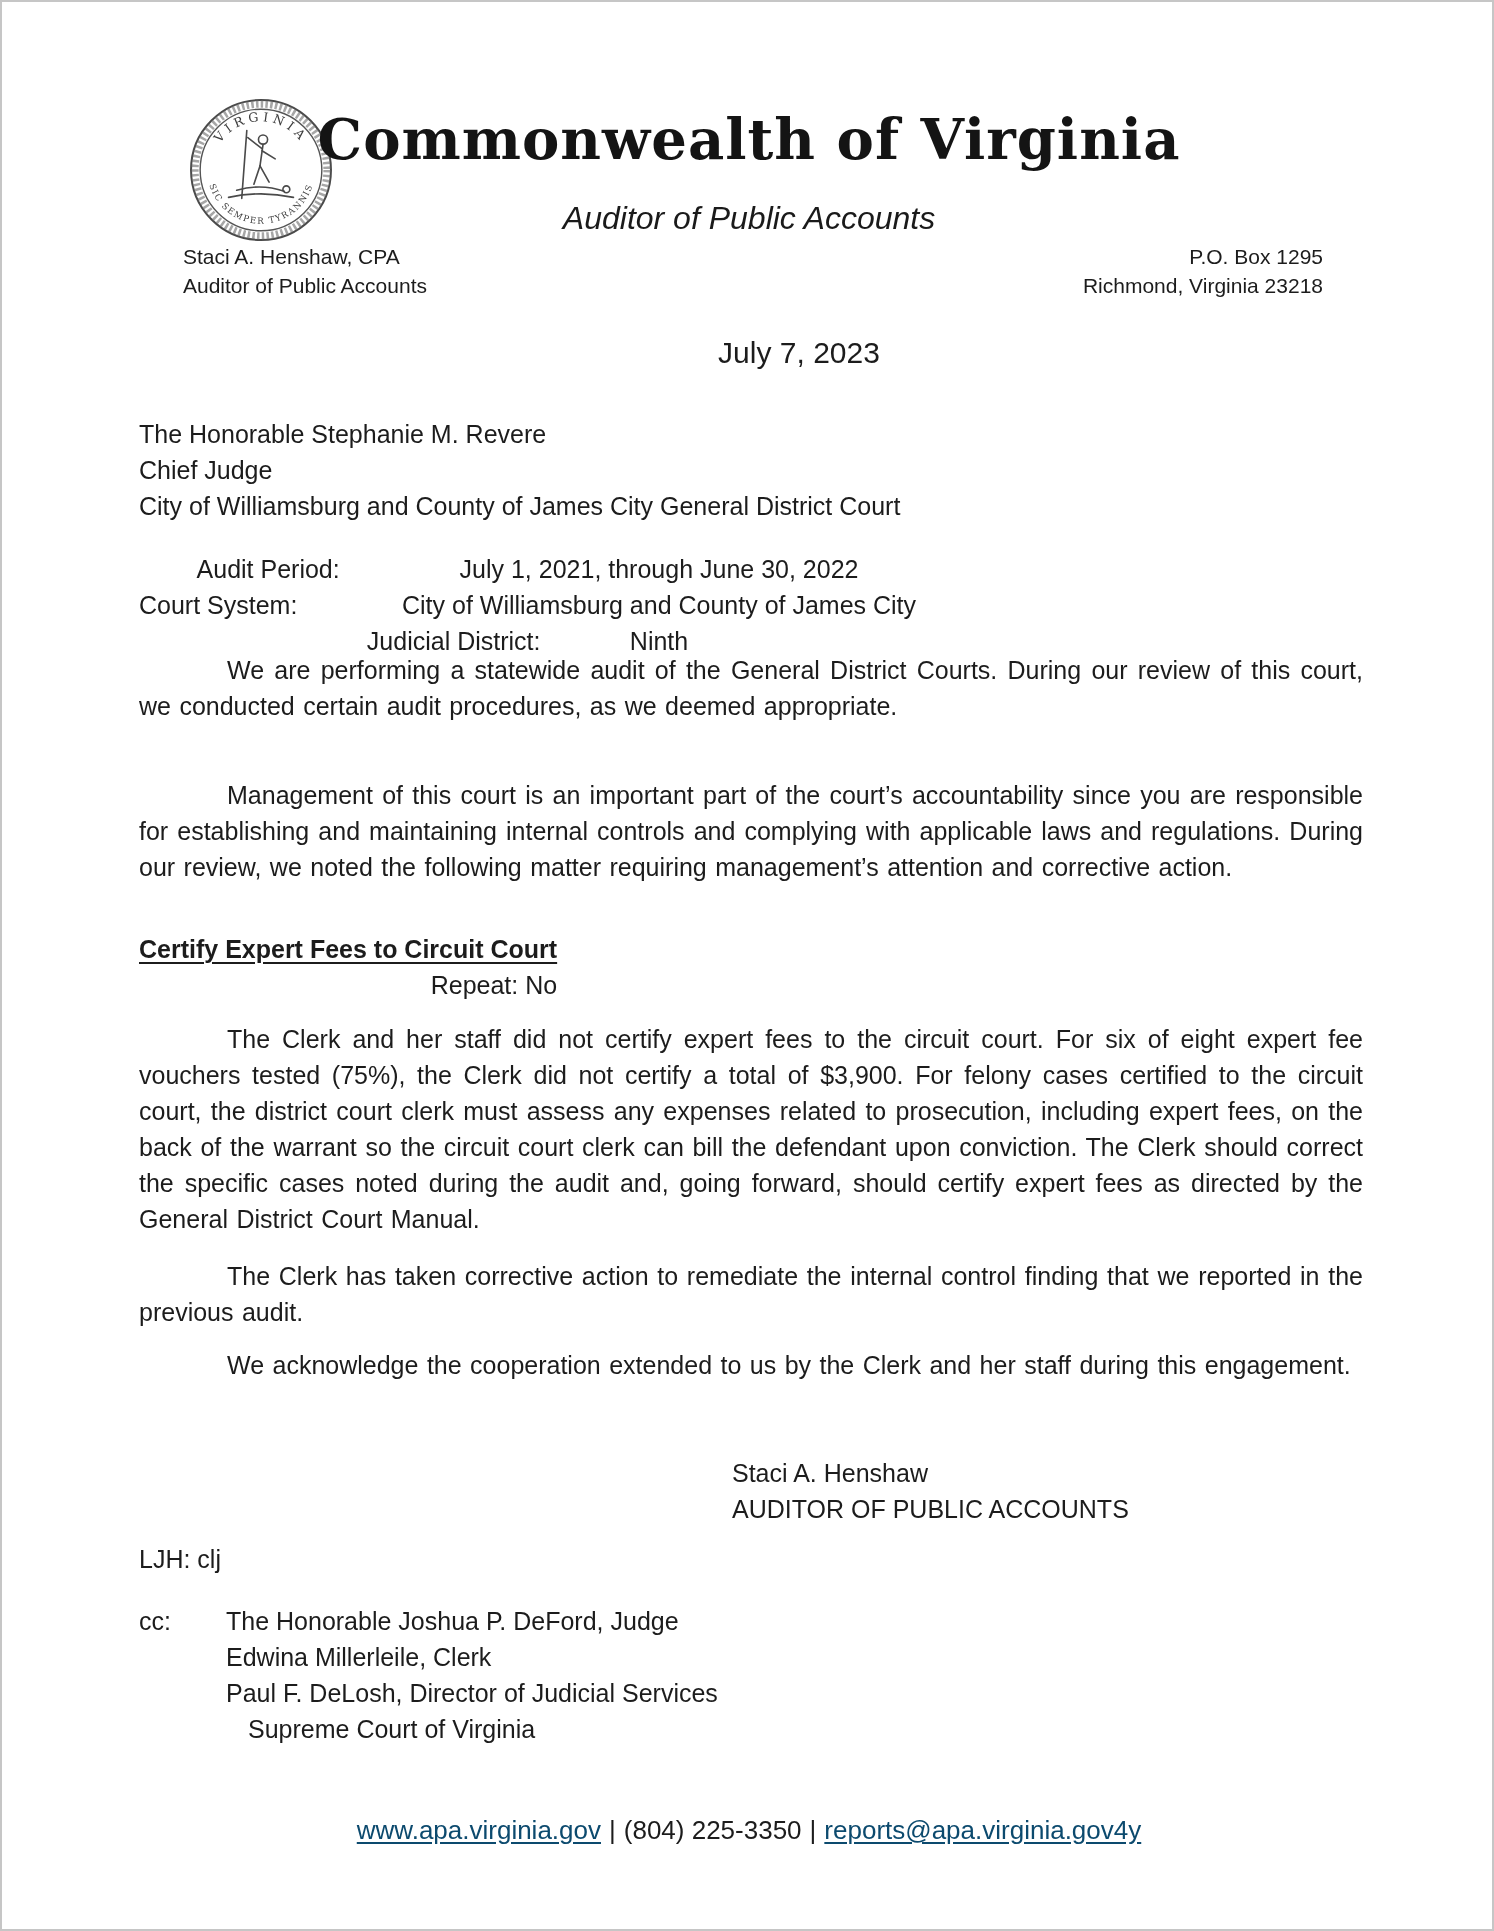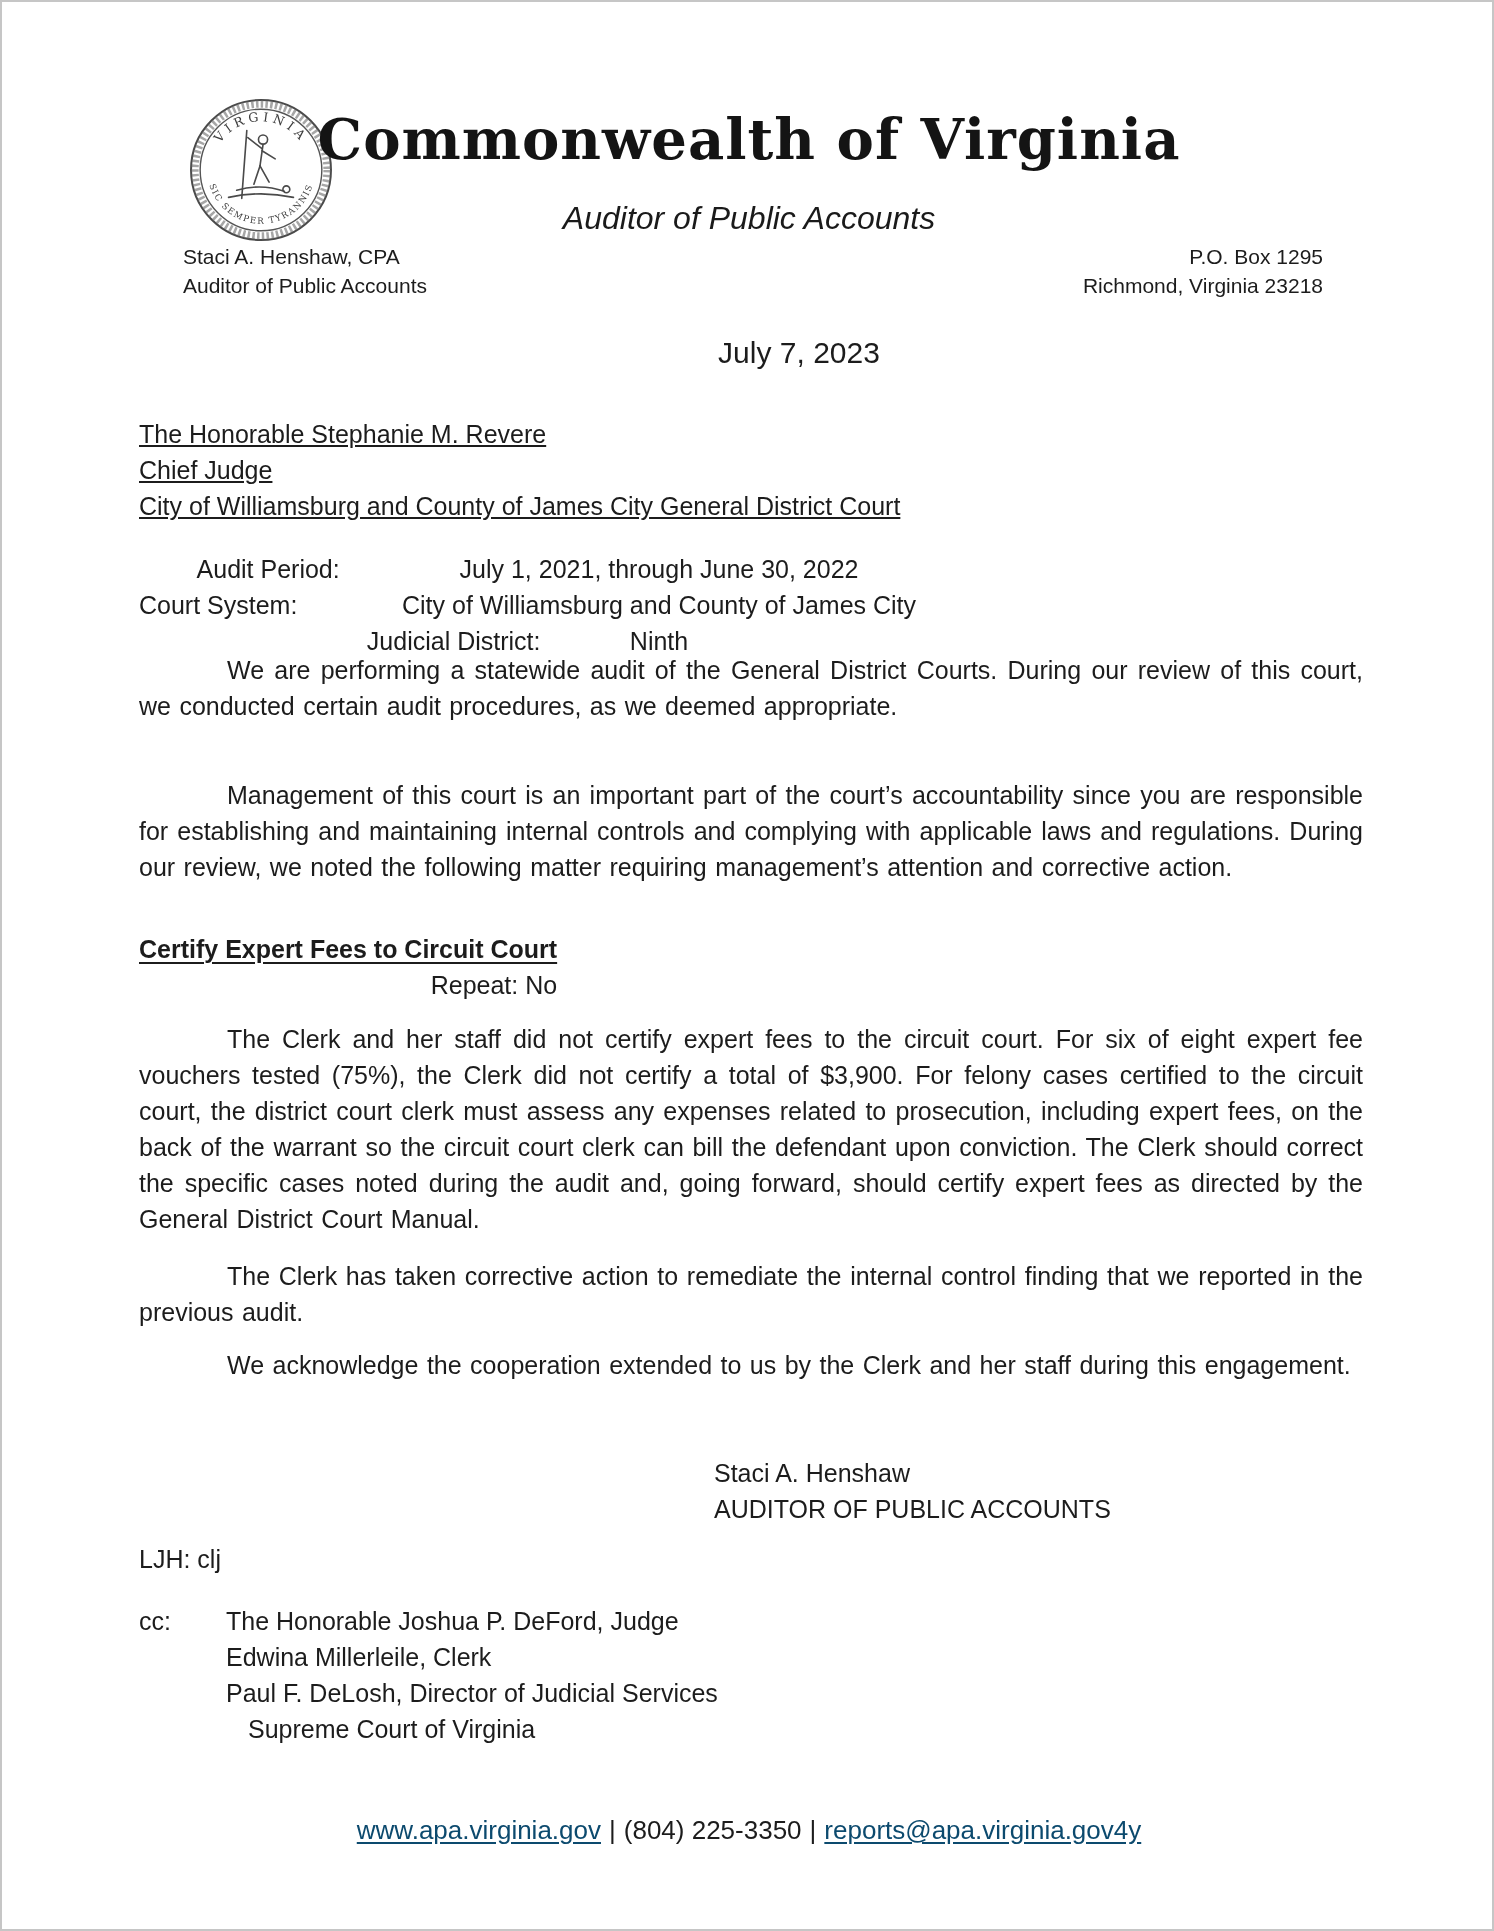--- a/index.html
+++ b/index.html
@@ -36,7 +36,7 @@
   .hdr-right{right:169px;top:240px;font-size:21px;line-height:29px;text-align:right;}
   
   .date-line{left:797px;top:334px;transform:translateX(-50%);font-size:30px;white-space:nowrap;}
-  .recipient{left:137px;top:414px;font-size:25px;line-height:36px;text-decoration:underline;}
+  .recipient{left:137px;top:414px;font-size:25px;line-height:36px;}
   .audit-info{left:137px;top:549px;font-size:25px;line-height:36px;}
   .audit-row{display:flex;justify-content:center;}
   .audit-row .lbl{width:263px;}

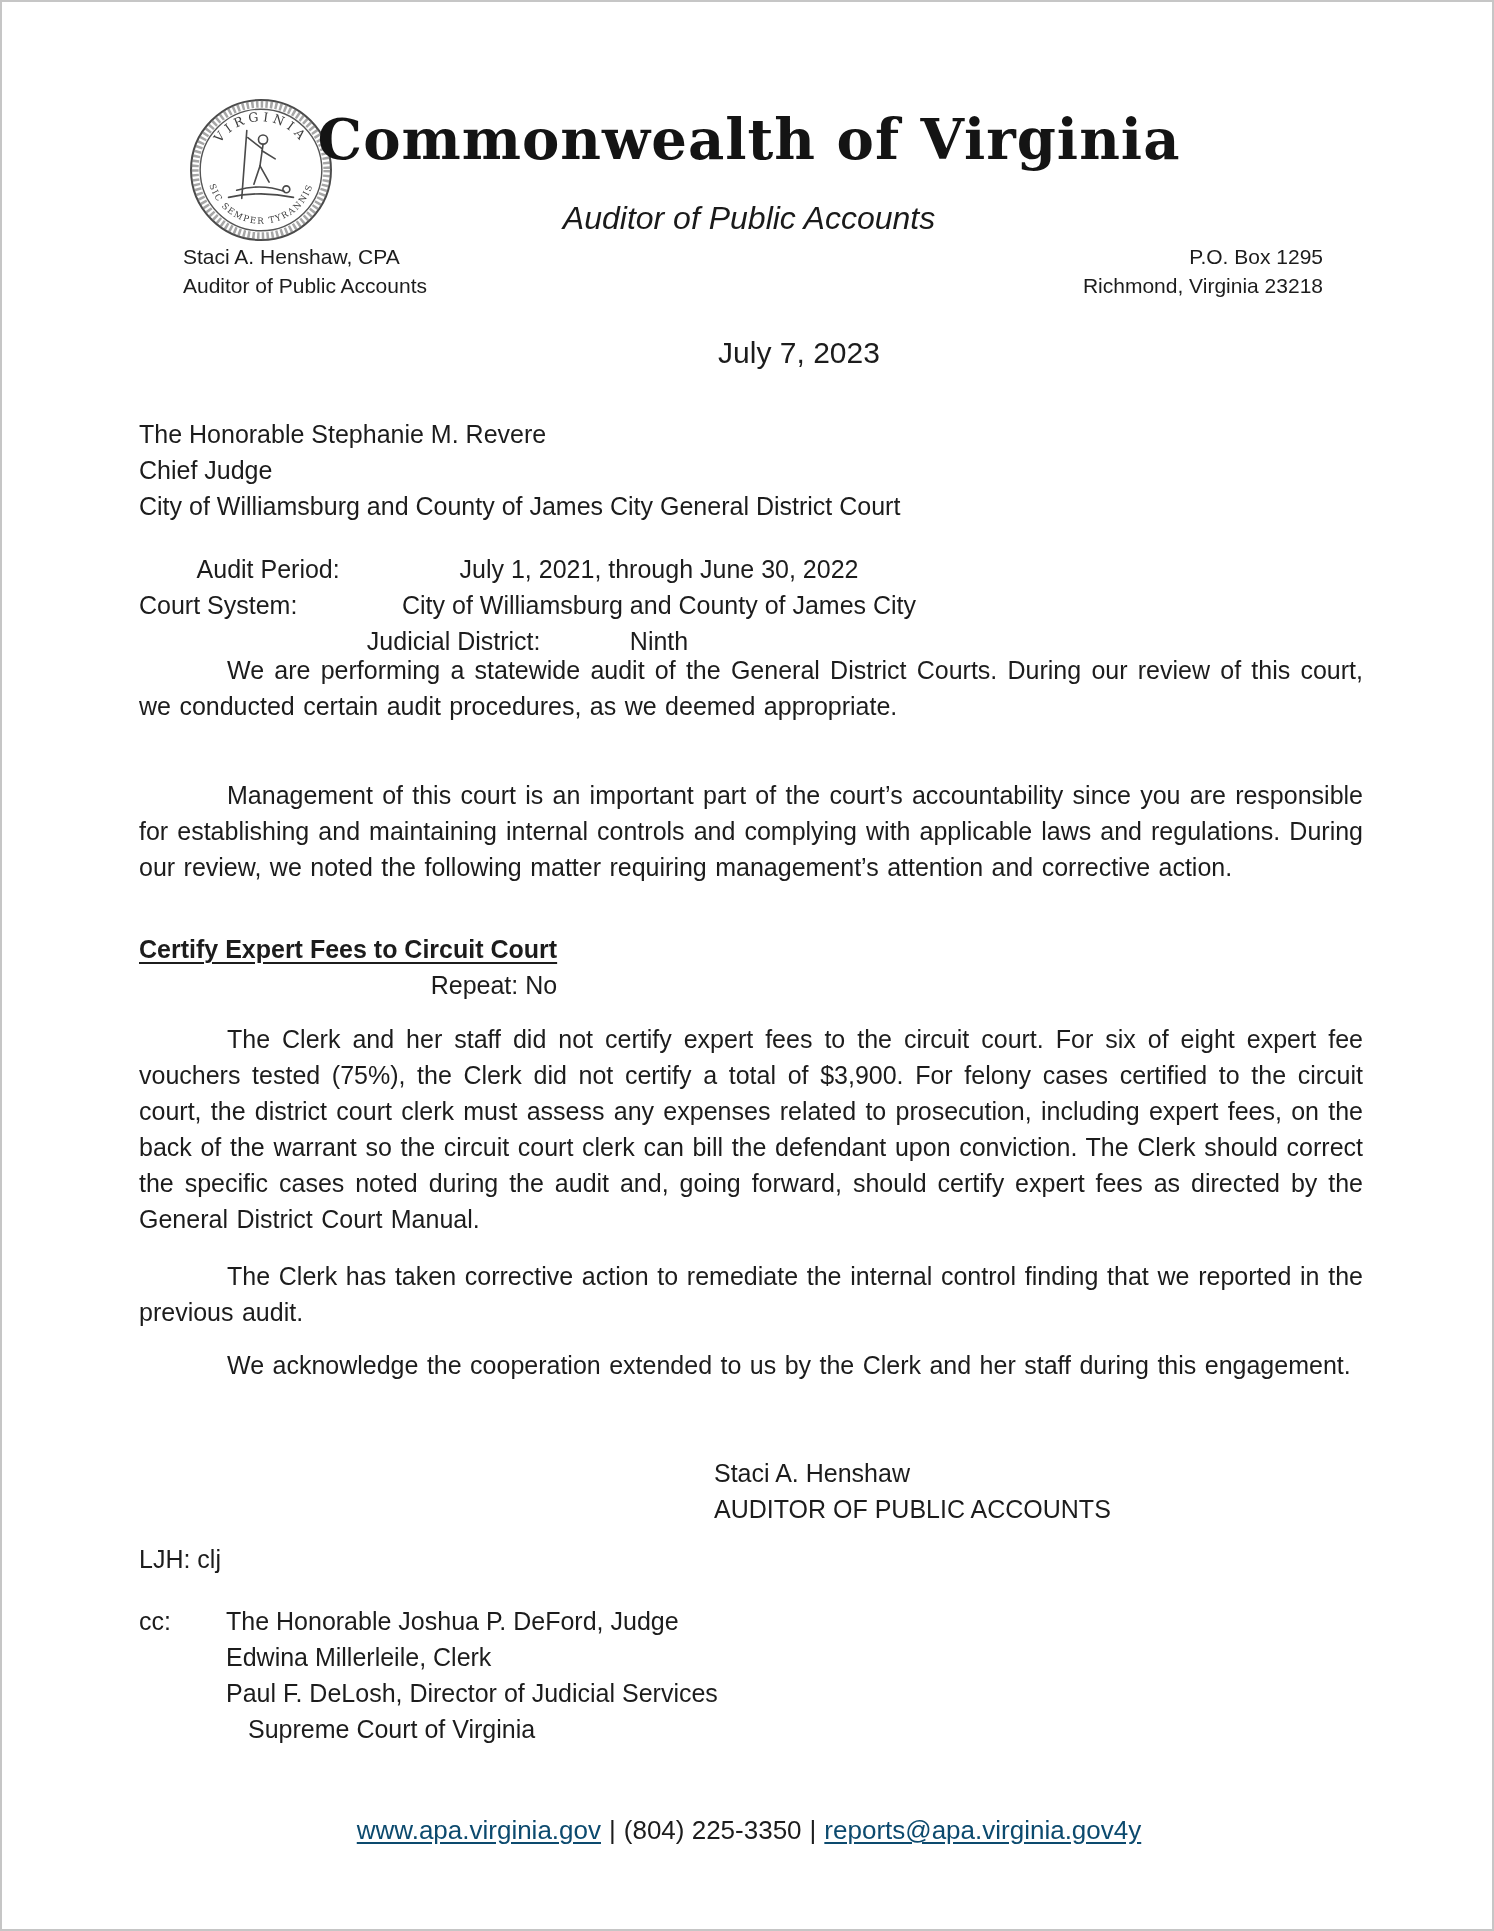--- a/index.html
+++ b/index.html
@@ -59,7 +59,7 @@
   .p3{top:1019px;}
   .p4{top:1256px;}
   .p5{top:1345px;}
-  .signature{left:712px;top:1453px;font-size:25px;line-height:36px;}
+  .signature{left:730px;top:1453px;font-size:25px;line-height:36px;}
   .reference{left:137px;top:1543px;font-size:25px;}
   .cc-block{left:137px;top:1601px;font-size:25px;line-height:36px;display:flex;}
   .cc-label{width:87px;}

